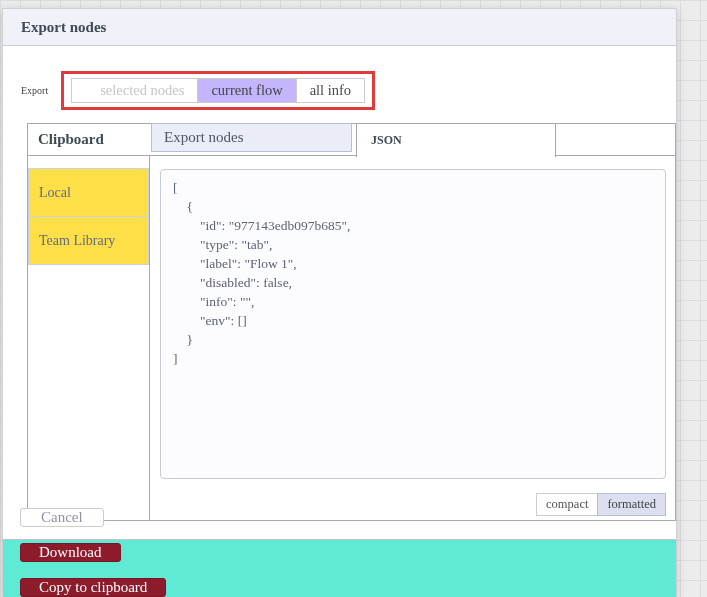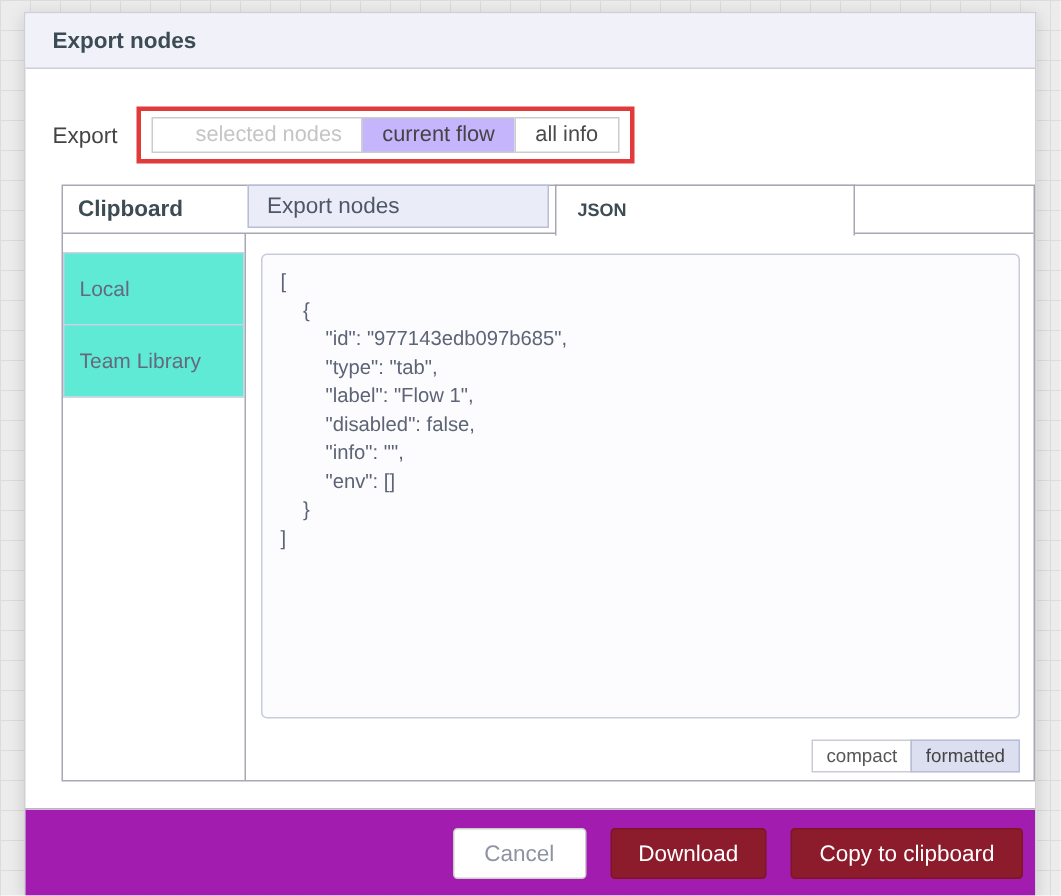--- a/index.html
+++ b/index.html
@@ -14,9 +14,10 @@
     position:relative;
   }
   .dialog {
-    position:absolute; left:16px; top:8px; width:675px; height:589px;
+    position:absolute; left:2px; top:8px; width:675px; height:589px;
     background:#fff; border:1px solid #cfcfd6; border-bottom:none;
     box-shadow:0 2px 10px rgba(0,0,0,.15);
+    font-family:Liberation Serif, serif;
   }
   .dlg-header {
     height:37px; background:#f1f1f9; border-bottom:1px solid #cdced9;

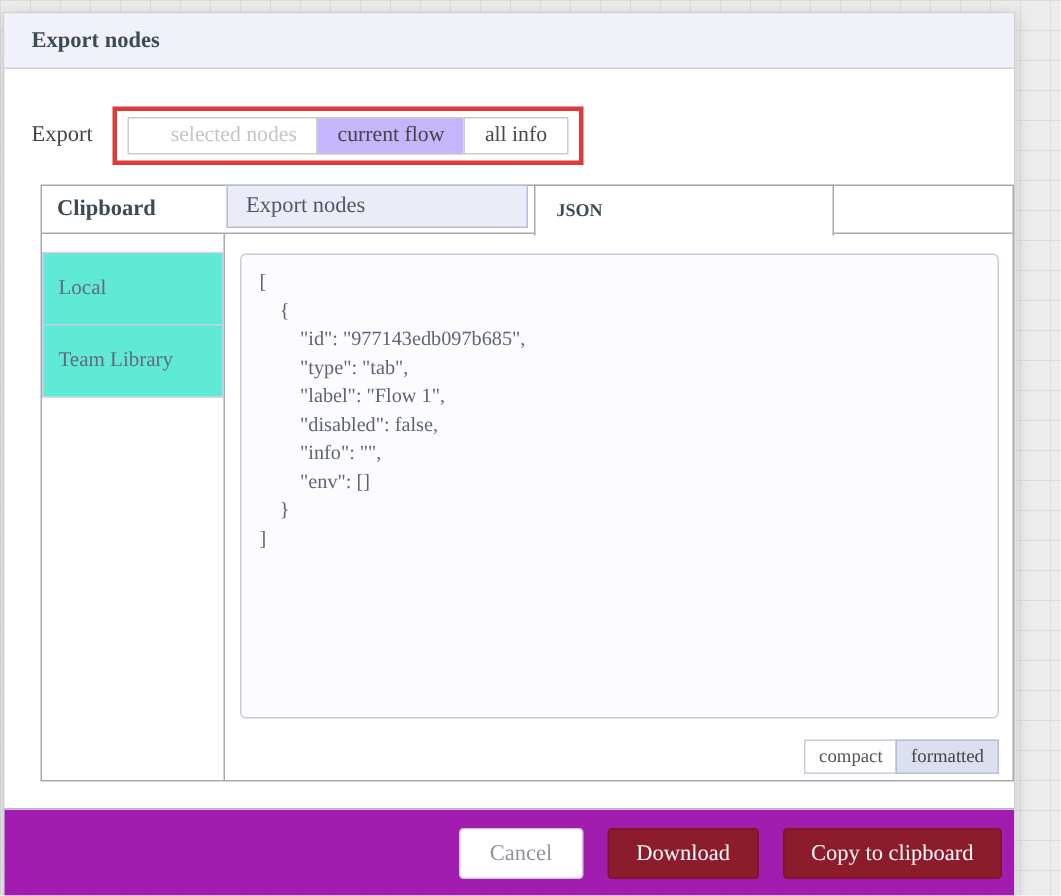--- a/index.html
+++ b/index.html
@@ -27,7 +27,7 @@
 
   
   .export-row { position:absolute; left:18px; top:62px; display:flex; align-items:center; }
-  .export-label { font-size:15px; color:#444; margin-right:13px; }
+  .export-label { font-size:10px; color:#444; margin-right:13px; }
   .annotation-box { border:3px solid #e03a3a; padding:4px 7px; display:inline-flex; }
   .btn-group { display:flex; }
   .grp-btn {

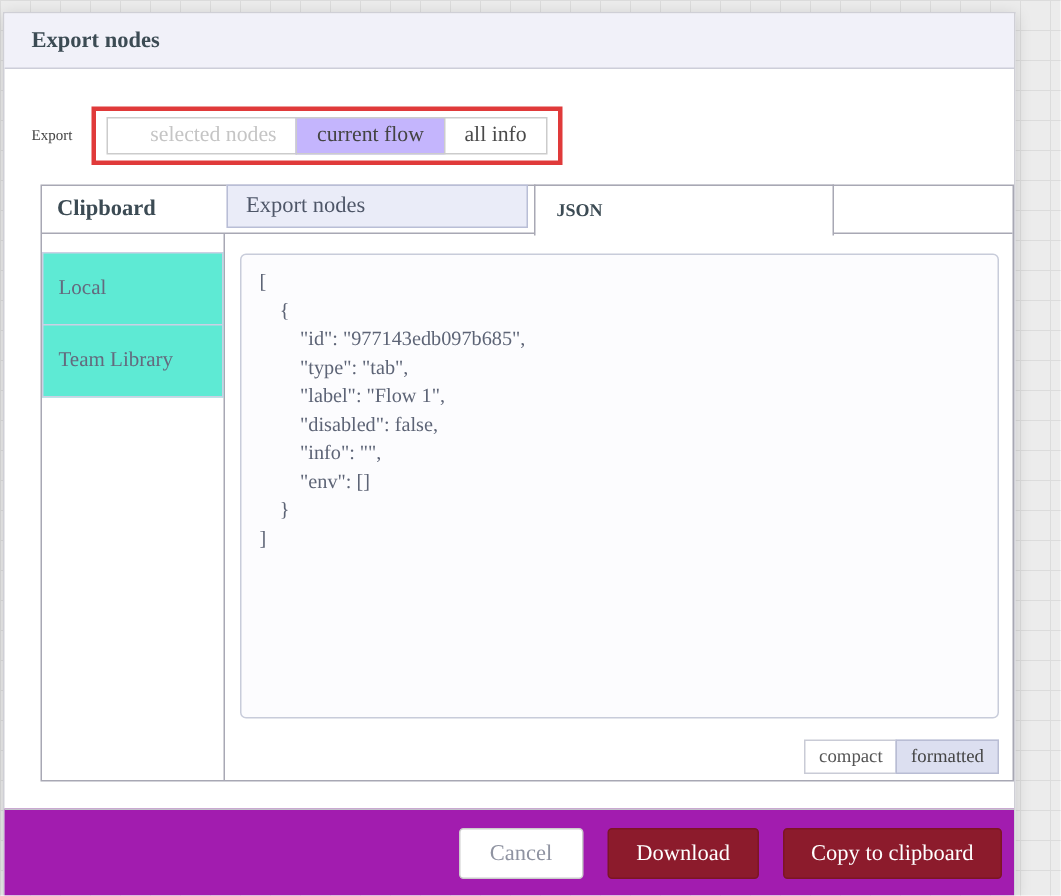--- a/index.html
+++ b/index.html
@@ -63,7 +63,7 @@
   .box-body { display:flex; height:364px; }
   .side-col { width:122px; border-right:1px solid #a8a8b4; padding-top:12px; }
   .side-item {
-    height:49px; width:100%; background:#5eead4; border:1px solid #ccd0e4;
+    height:49px; width:100%; background:#fde047; border:1px solid #ccd0e4;
     color:#646a7e; font-size:14px; padding-left:10px; line-height:47px; cursor:pointer;
   }
   .side-item + .side-item { margin-top:-1px; }

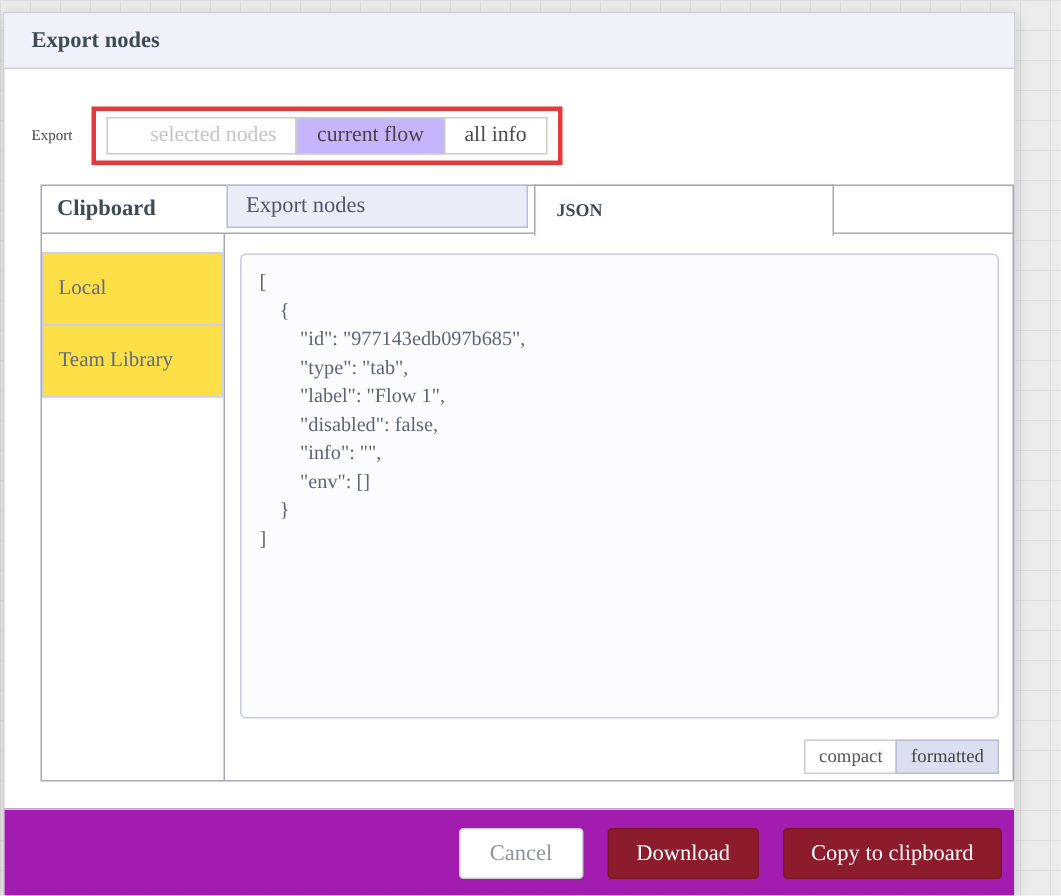--- a/index.html
+++ b/index.html
@@ -84,9 +84,9 @@
   
   .dlg-footer {
     position:absolute; left:0; right:0; top:530px; bottom:0;
-    background:#a21caf; border-top:1px solid #c3c3cb;
+    background:#5eead4; border-top:1px solid #c3c3cb;
     display:flex; justify-content:flex-end; align-items:flex-start;
-    gap:16px; padding:12px 8px 0 17px;
+    gap:16px; padding:12px 8px 0 17px;flex-direction:column;
   }
   .btn {
     font-family:inherit; font-size:15px; height:34px; border-radius:3px;

